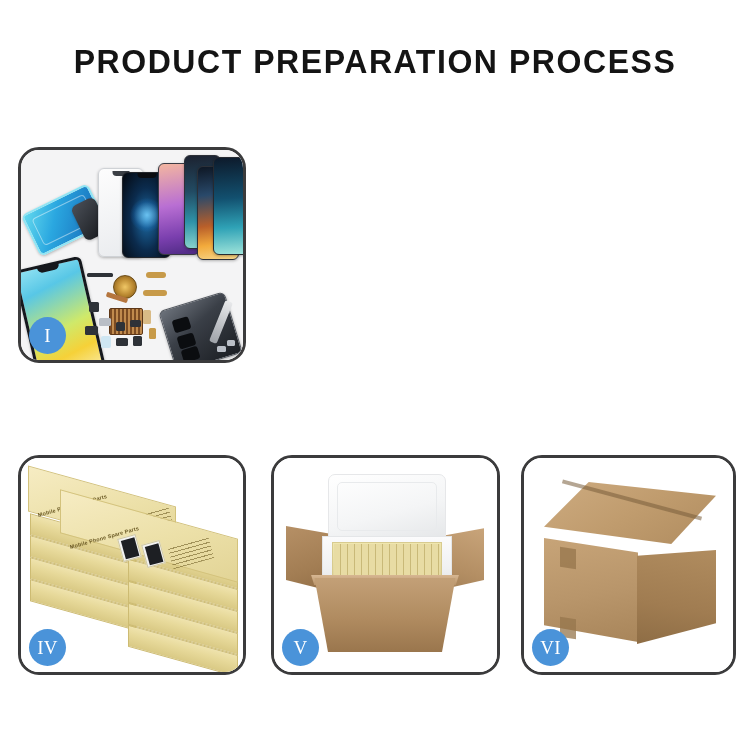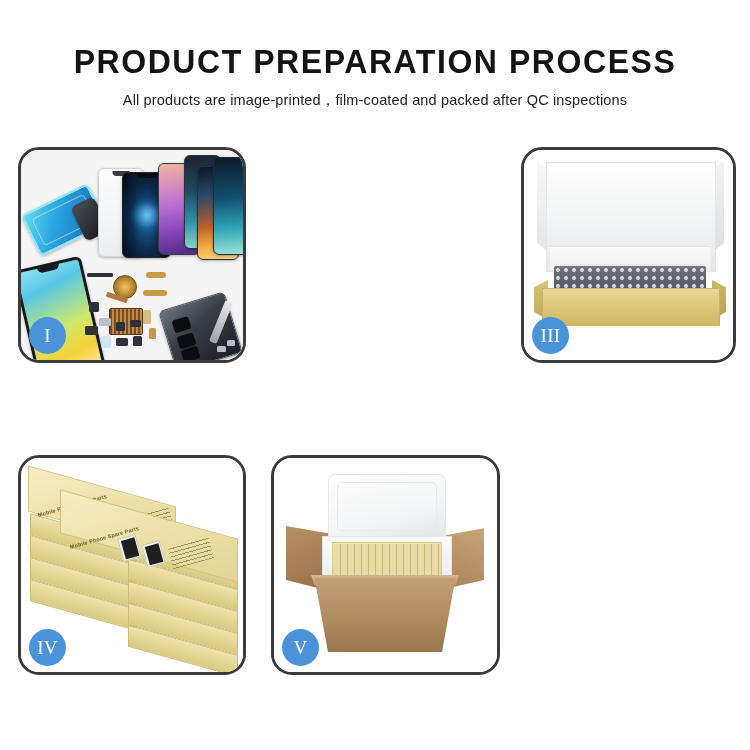--- a/index.html
+++ b/index.html
@@ -370,7 +370,6 @@
 
 <div class="header">
   <h1 class="title">PRODUCT PREPARATION PROCESS</h1>
-  <p class="subtitle">All products are image-printed，film-coated and packed after QC inspections</p>
 </div>
 
 <div class="grid">

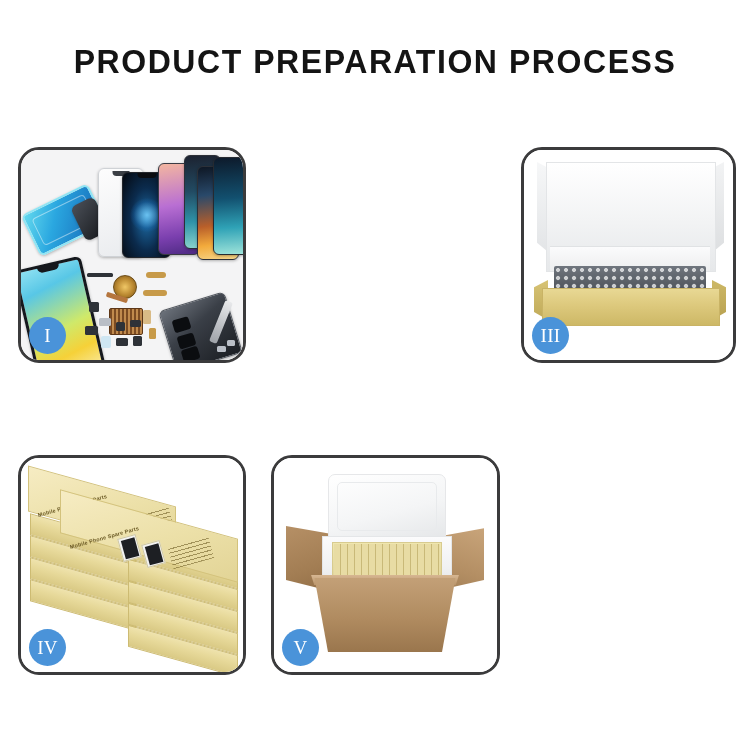--- a/index.html
+++ b/index.html
@@ -412,19 +412,6 @@
   </div>
 
 
-  <div class="panel r1 c3">
-    <div class="photo p3">
-      <div class="lid-left"></div>
-      <div class="lid-right"></div>
-      <div class="lid-back"></div>
-      <div class="foam"></div>
-      <div class="bubble-fill"></div>
-      <div class="box-left-tab"></div>
-      <div class="box-right-tab"></div>
-      <div class="box-front"></div>
-    </div>
-    <div class="badge">III</div>
-  </div>
 
   <div class="panel r2 c1">
     <div class="photo p4">

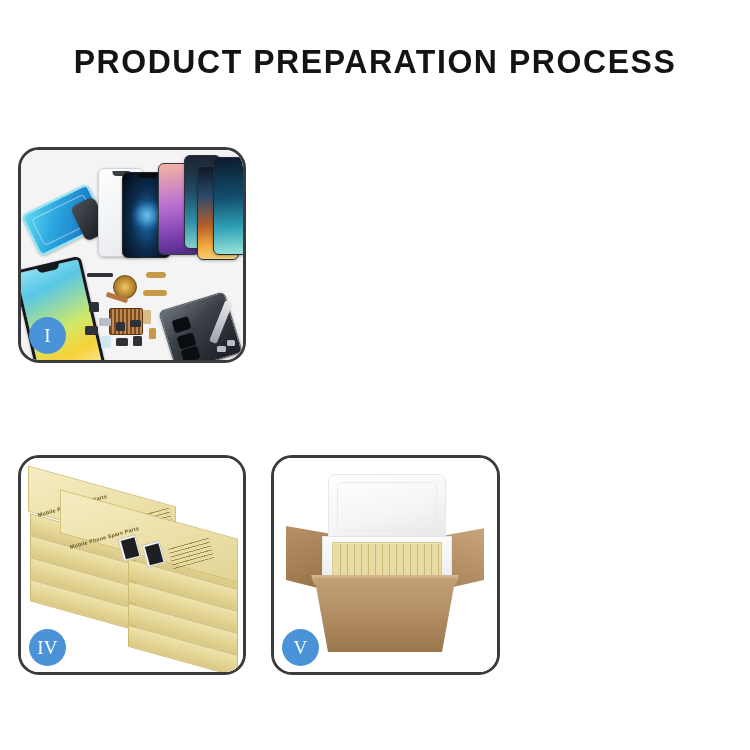--- a/index.html
+++ b/index.html
@@ -465,6 +465,17 @@
     <div class="badge">V</div>
   </div>
 
+  <div class="panel r2 c3">
+    <div class="photo p6">
+      <div class="c6-top"></div>
+      <div class="c6-seam"></div>
+      <div class="c6-front"></div>
+      <div class="c6-side"></div>
+      <div class="c6-tape" style="left:36px;top:90px;transform:skewY(9deg);"></div>
+      <div class="c6-tape" style="left:36px;top:160px;transform:skewY(9deg);"></div>
+    </div>
+    <div class="badge">VI</div>
+  </div>
 
 </div>
 

